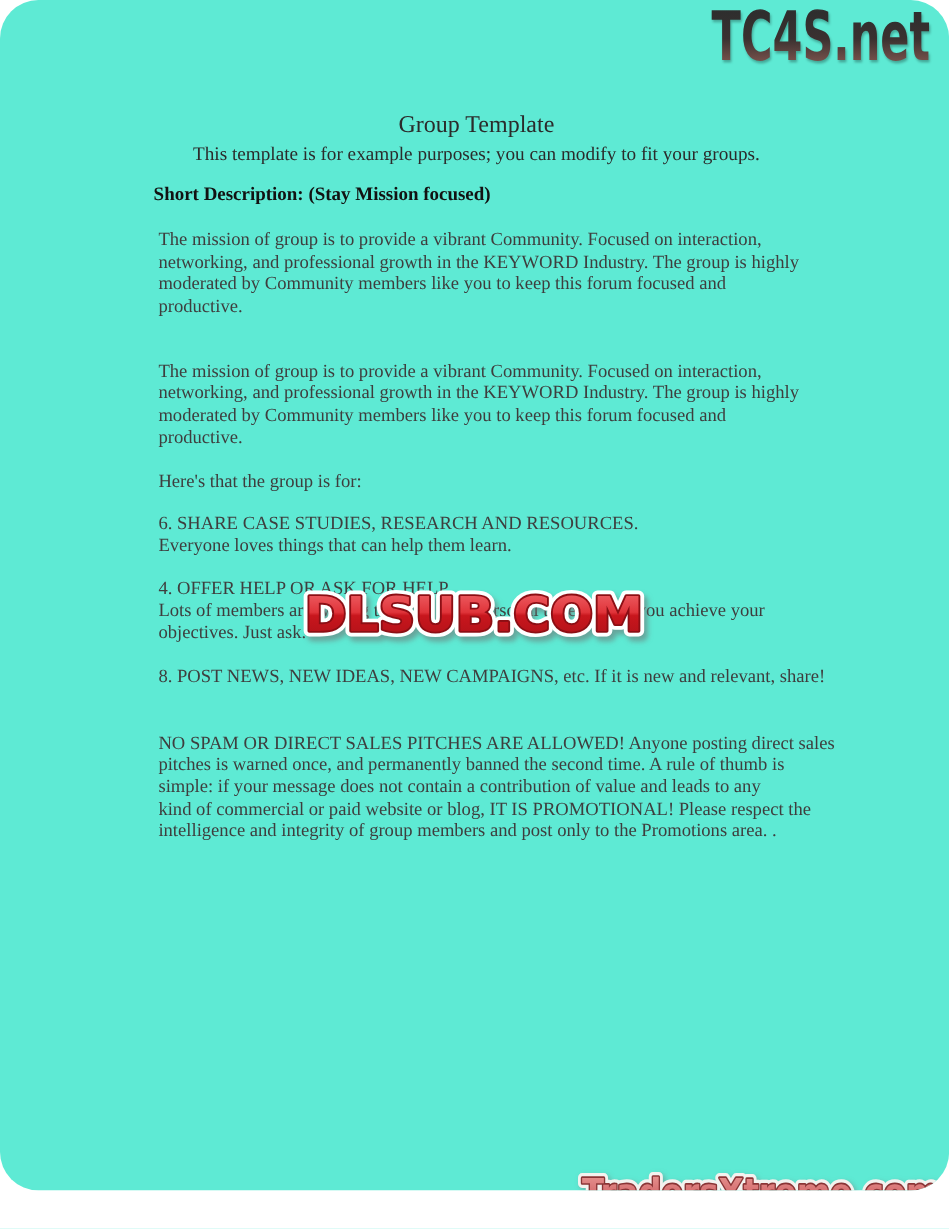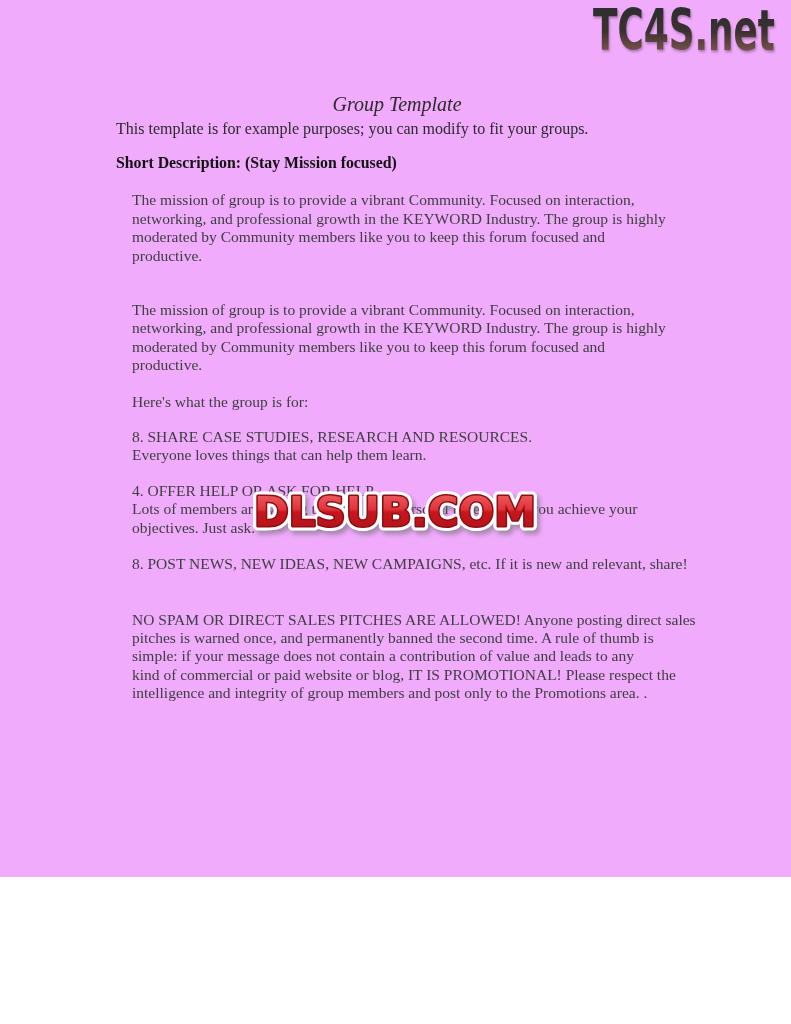--- a/index.html
+++ b/index.html
@@ -5,10 +5,11 @@
   html,body { margin:0; padding:0; background:#ffffff; }
   .page {
     position:relative;
-    width:791px; height:877px;
-    background:#f0abfc;
+    width:791px; height:992px;
+    background:#5eead4;
     overflow:hidden;
     font-family:"Liberation Serif", serif;
+    border-radius:32px;
   }
 
   

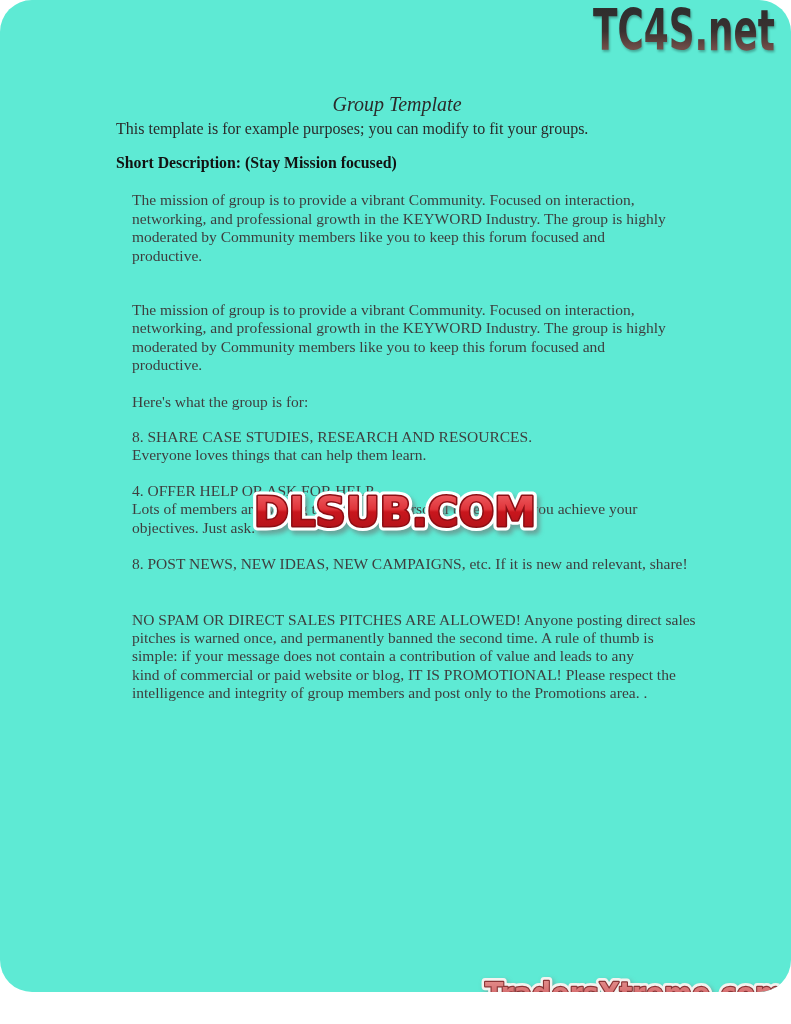--- a/index.html
+++ b/index.html
@@ -36,7 +36,6 @@
     color:#2b2b2b;
     margin:0;
     font-weight:normal;
-    font-style:italic;
   }
   .doc-subtitle {
     width:562px;

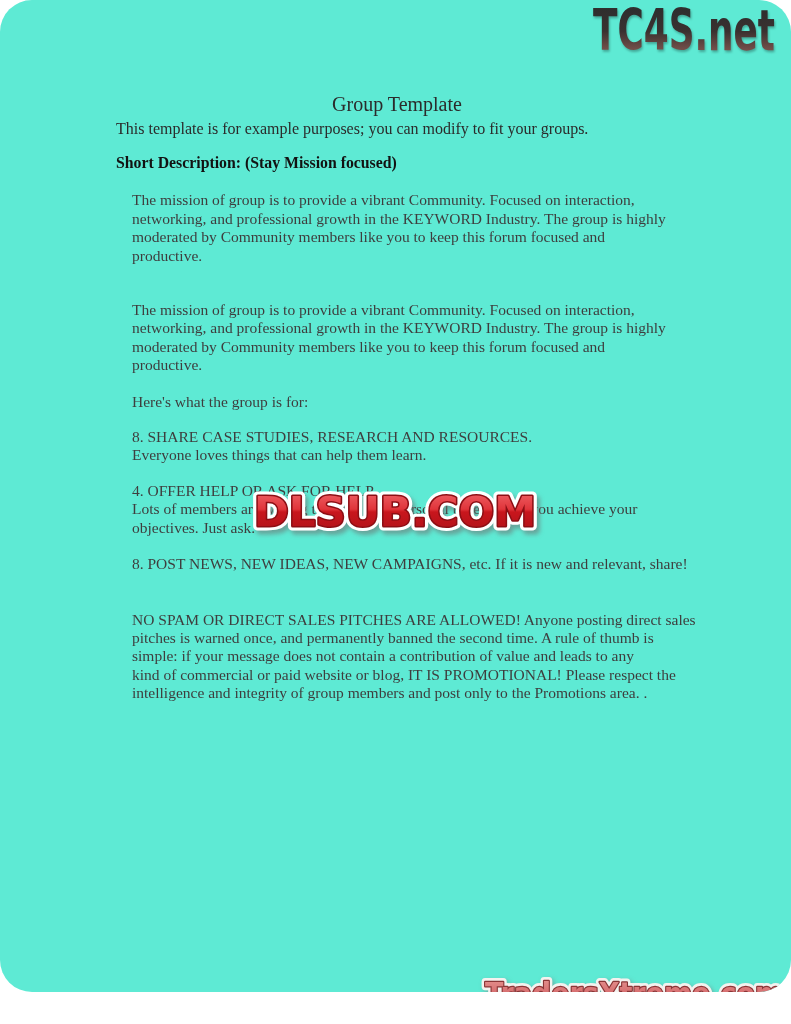--- a/index.html
+++ b/index.html
@@ -39,6 +39,7 @@
   }
   .doc-subtitle {
     width:562px;
+    text-align:center;
     font-size:16px; line-height:19px;
     color:#2b2b2b;
     margin:3px 0 16px 0;

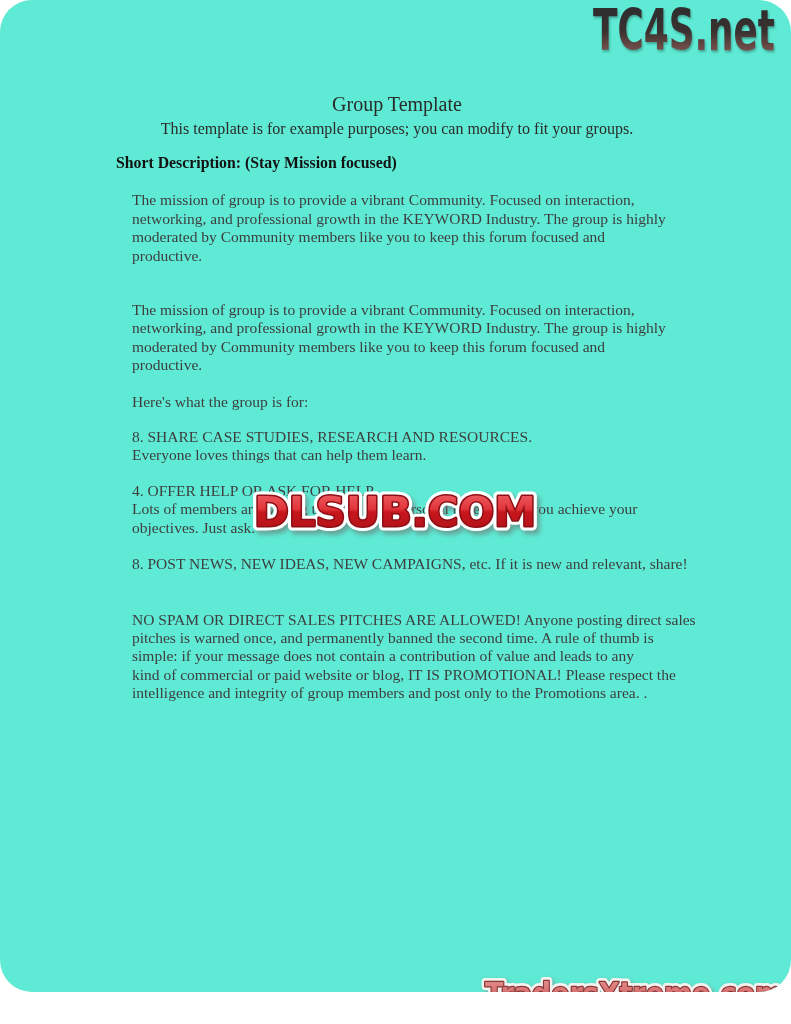--- a/index.html
+++ b/index.html
@@ -49,7 +49,7 @@
     color:#121212;
     font-size:15.8px;
     line-height:18.4px;
-    margin:0 0 19px 0;
+    margin:0 0 19px 12px;
   }
   .para { margin:16px; white-space:pre-line; }
   .mb-extra   { margin-bottom:36px; }

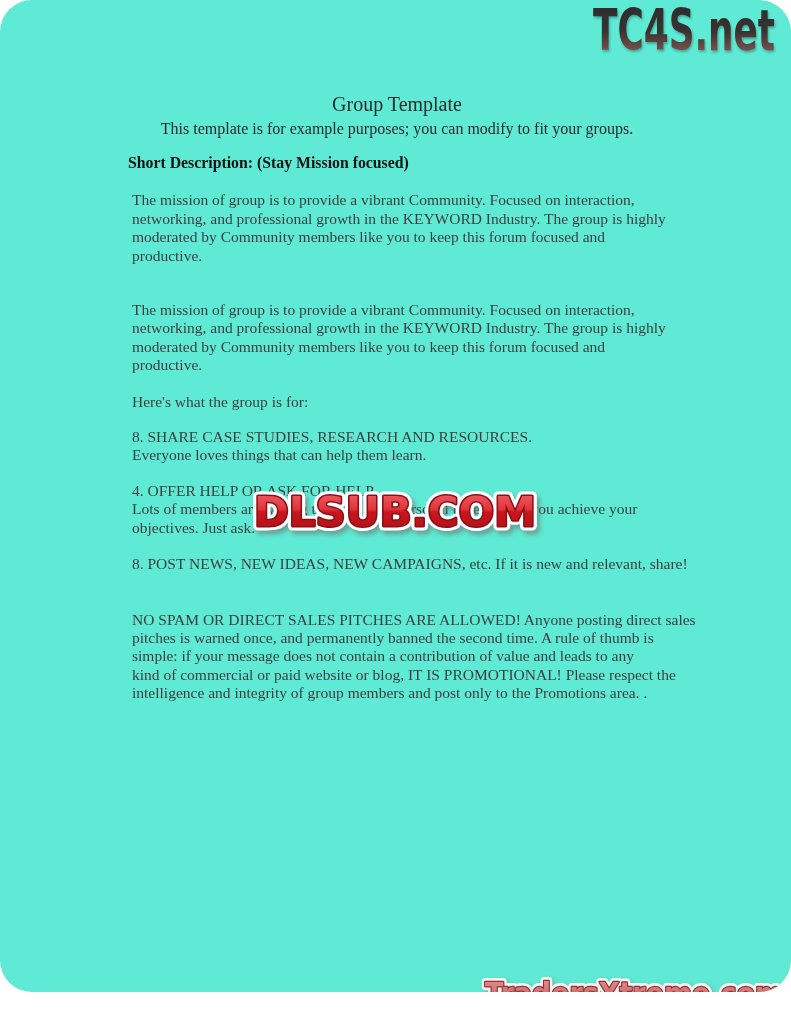--- a/index.html
+++ b/index.html
@@ -101,7 +101,7 @@
 moderated by Community members like you to keep this forum focused and
 productive.</p>
 
-      <p class="para mb-17">Here's what the group is for:</p>
+      <p class="para mb-17">Here's that the group is for:</p>
 
       <p class="para mb-17">8. SHARE CASE STUDIES, RESEARCH AND RESOURCES.
 Everyone loves things that can help them learn.</p>

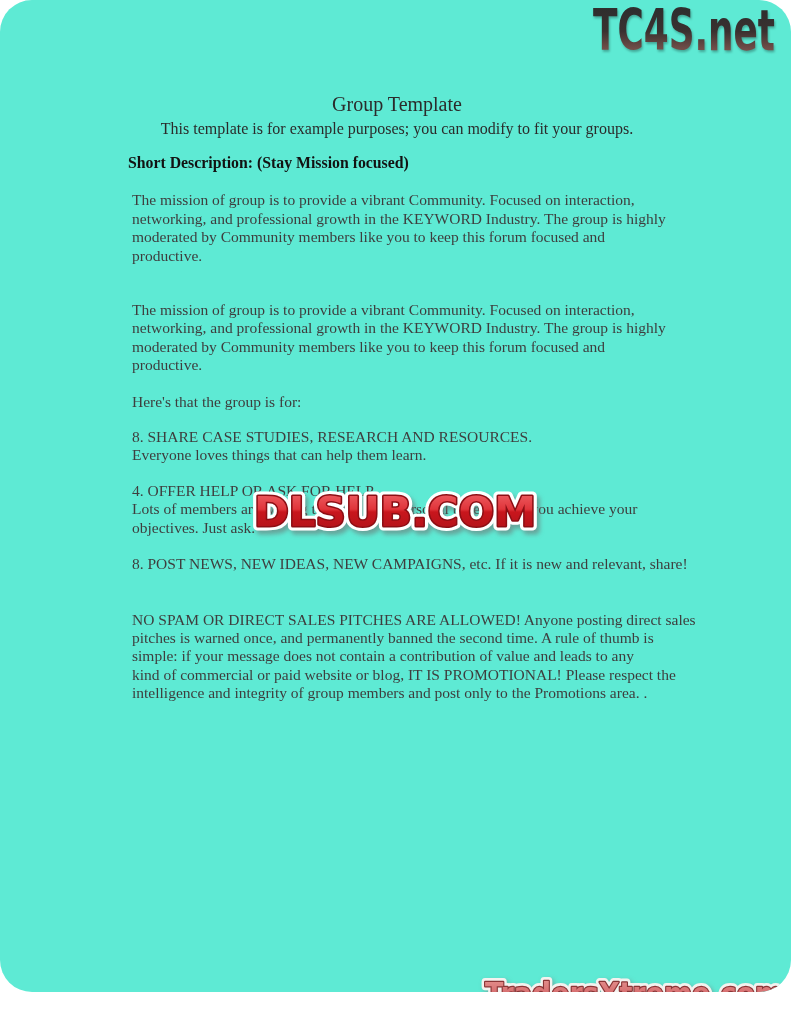--- a/index.html
+++ b/index.html
@@ -103,7 +103,7 @@
 
       <p class="para mb-17">Here's that the group is for:</p>
 
-      <p class="para mb-17">8. SHARE CASE STUDIES, RESEARCH AND RESOURCES.
+      <p class="para mb-17">6. SHARE CASE STUDIES, RESEARCH AND RESOURCES.
 Everyone loves things that can help them learn.</p>
       <p class="para mb-18">4. OFFER HELP OR ASK FOR HELP.
 Lots of members are willing to share their personal time to help you achieve your

